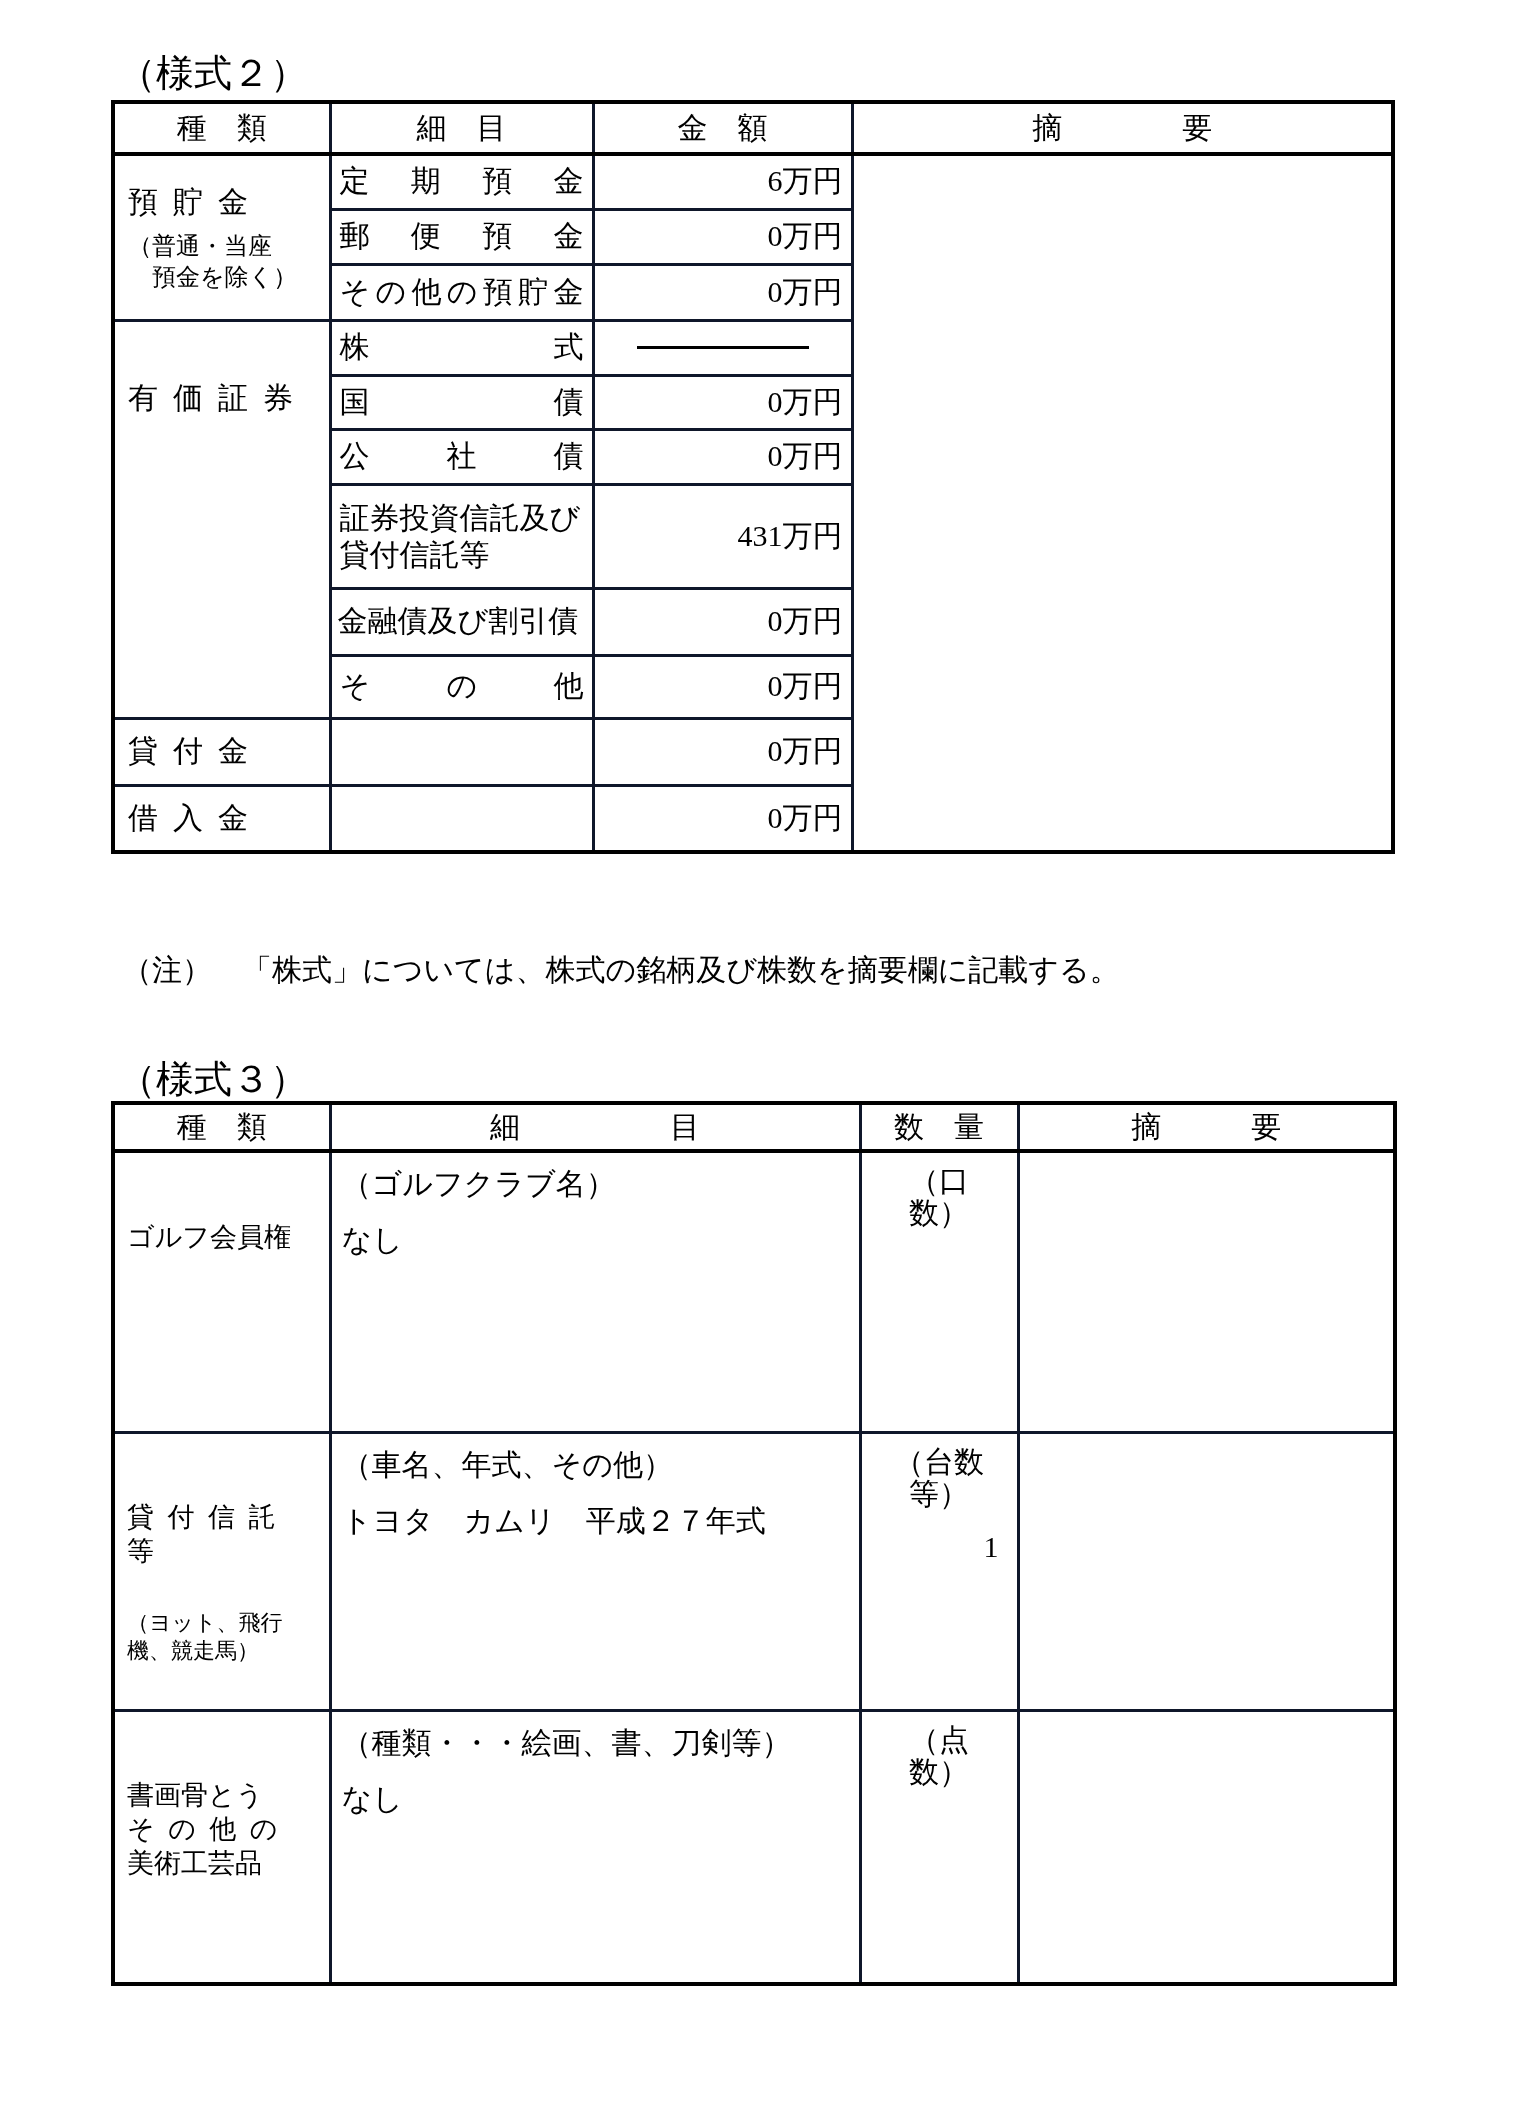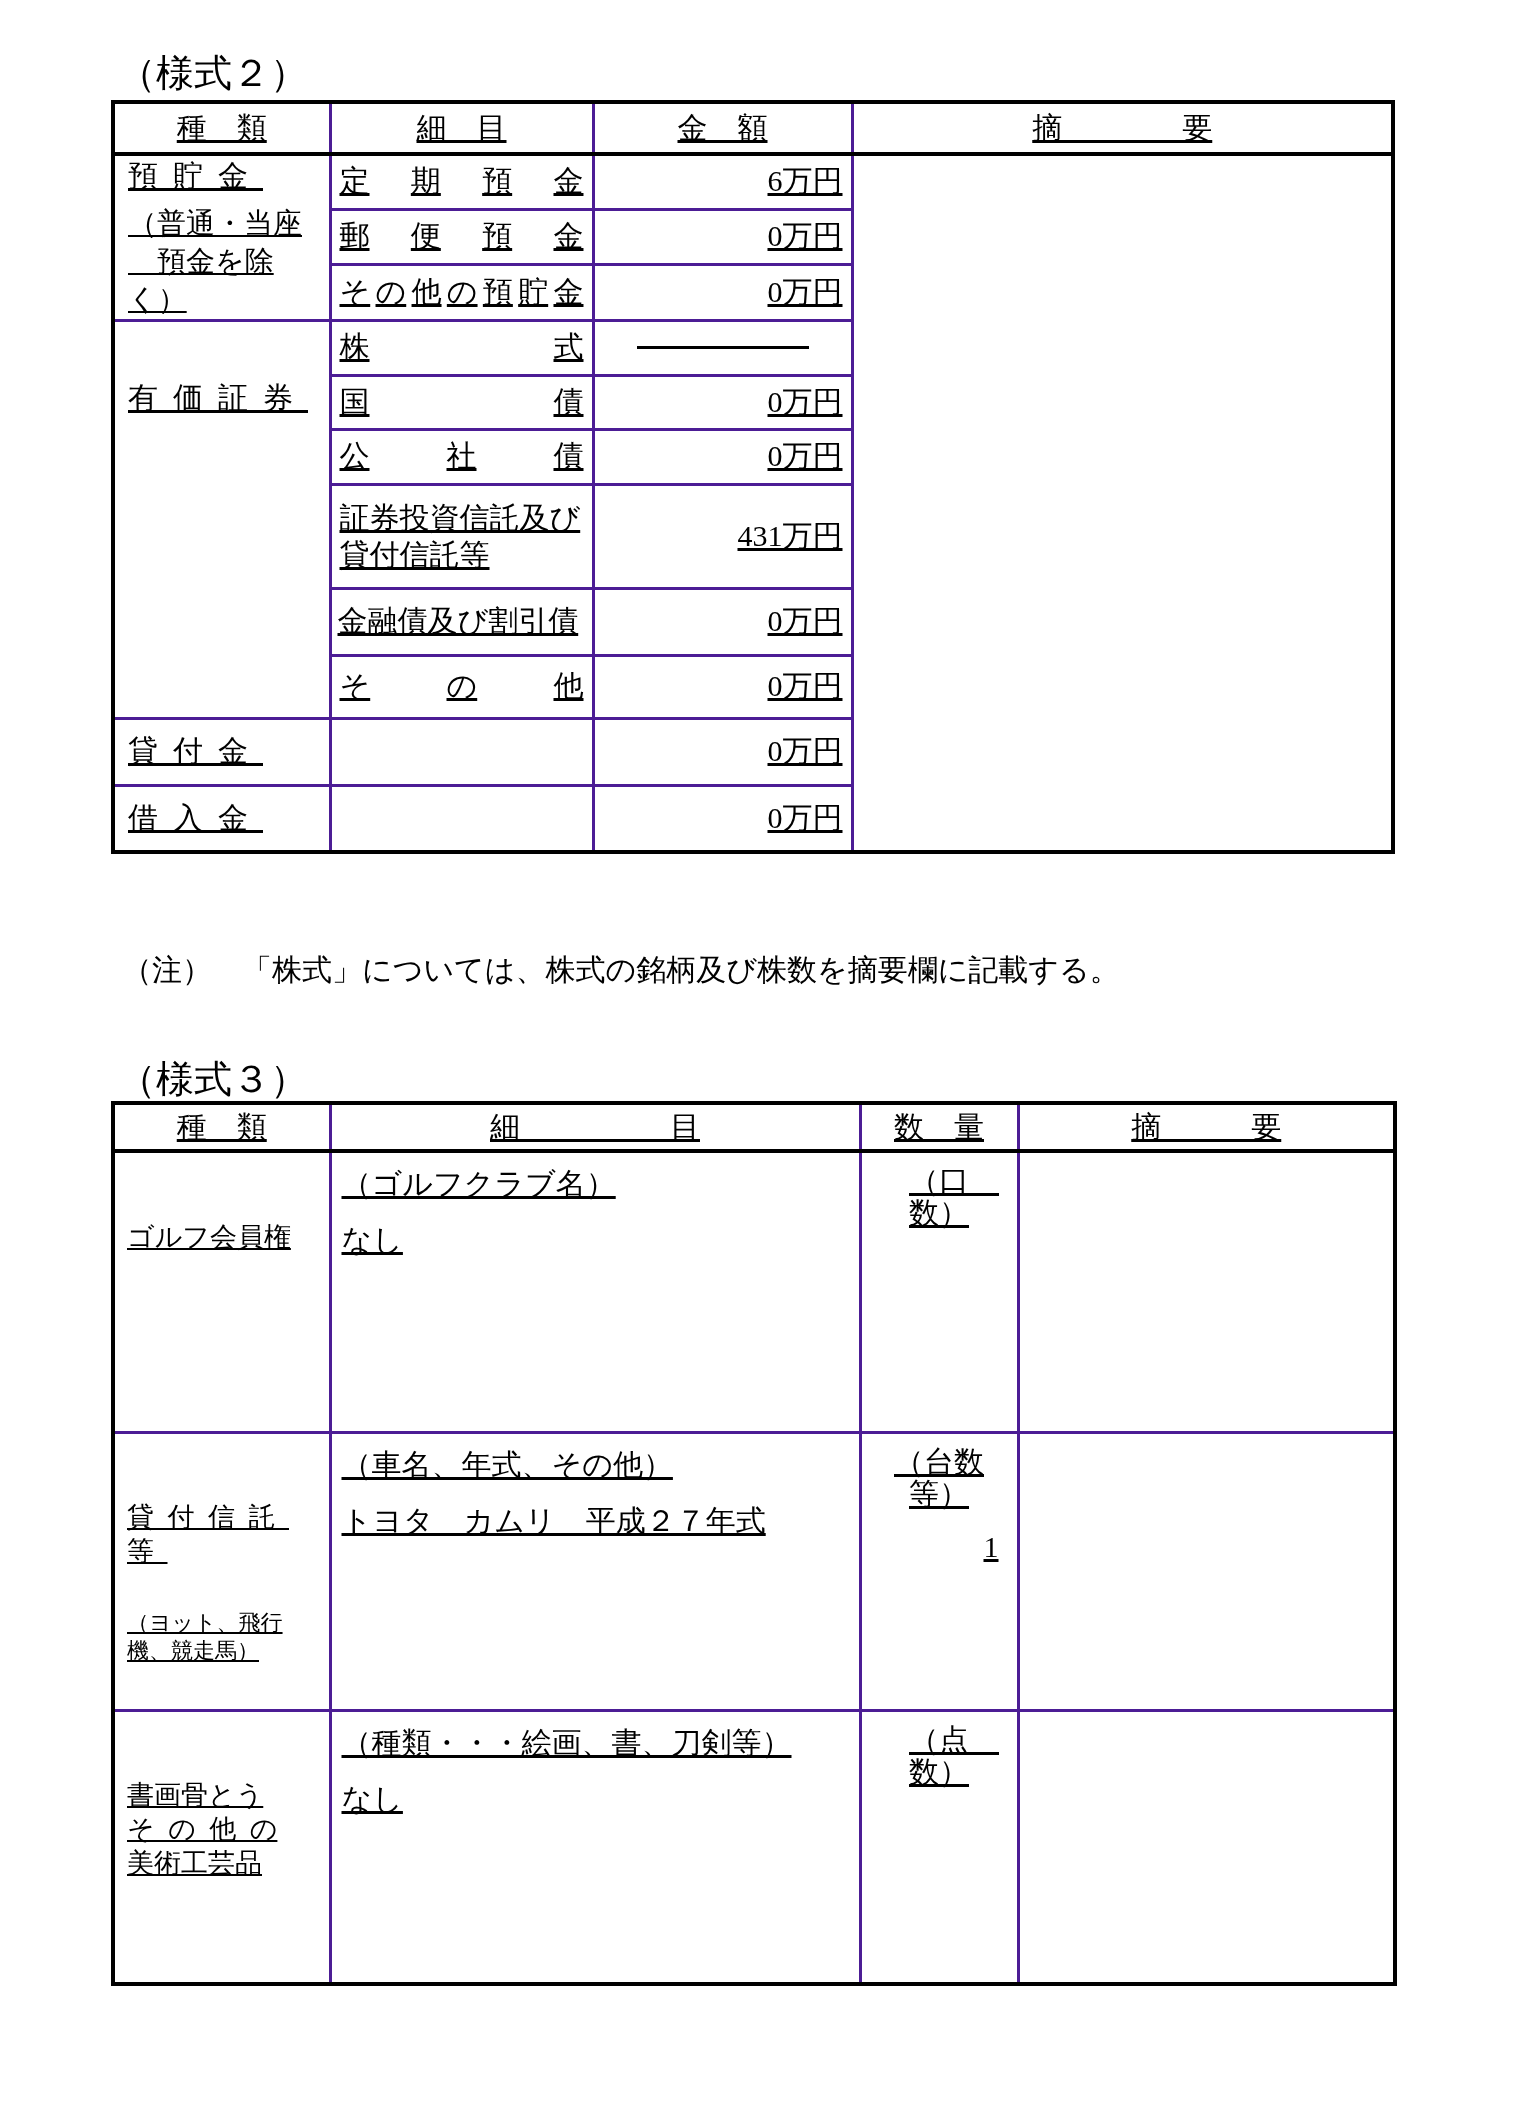--- a/index.html
+++ b/index.html
@@ -12,7 +12,7 @@
   .note-line{font-size:30px;line-height:38px;margin-top:36px;}
 
   table{border-collapse:collapse;table-layout:fixed;border:4px solid #000;background:#fff;}
-  td{border:3px solid #4c1d95;font-size:30px;vertical-align:middle;padding:0;overflow:hidden;text-decoration:underline;}
+  td{border:3px solid #0f172a;font-size:30px;vertical-align:middle;padding:0;overflow:hidden;}
   tr.thead td{border-bottom:4px solid #000;text-align:center;vertical-align:middle;}
 
   

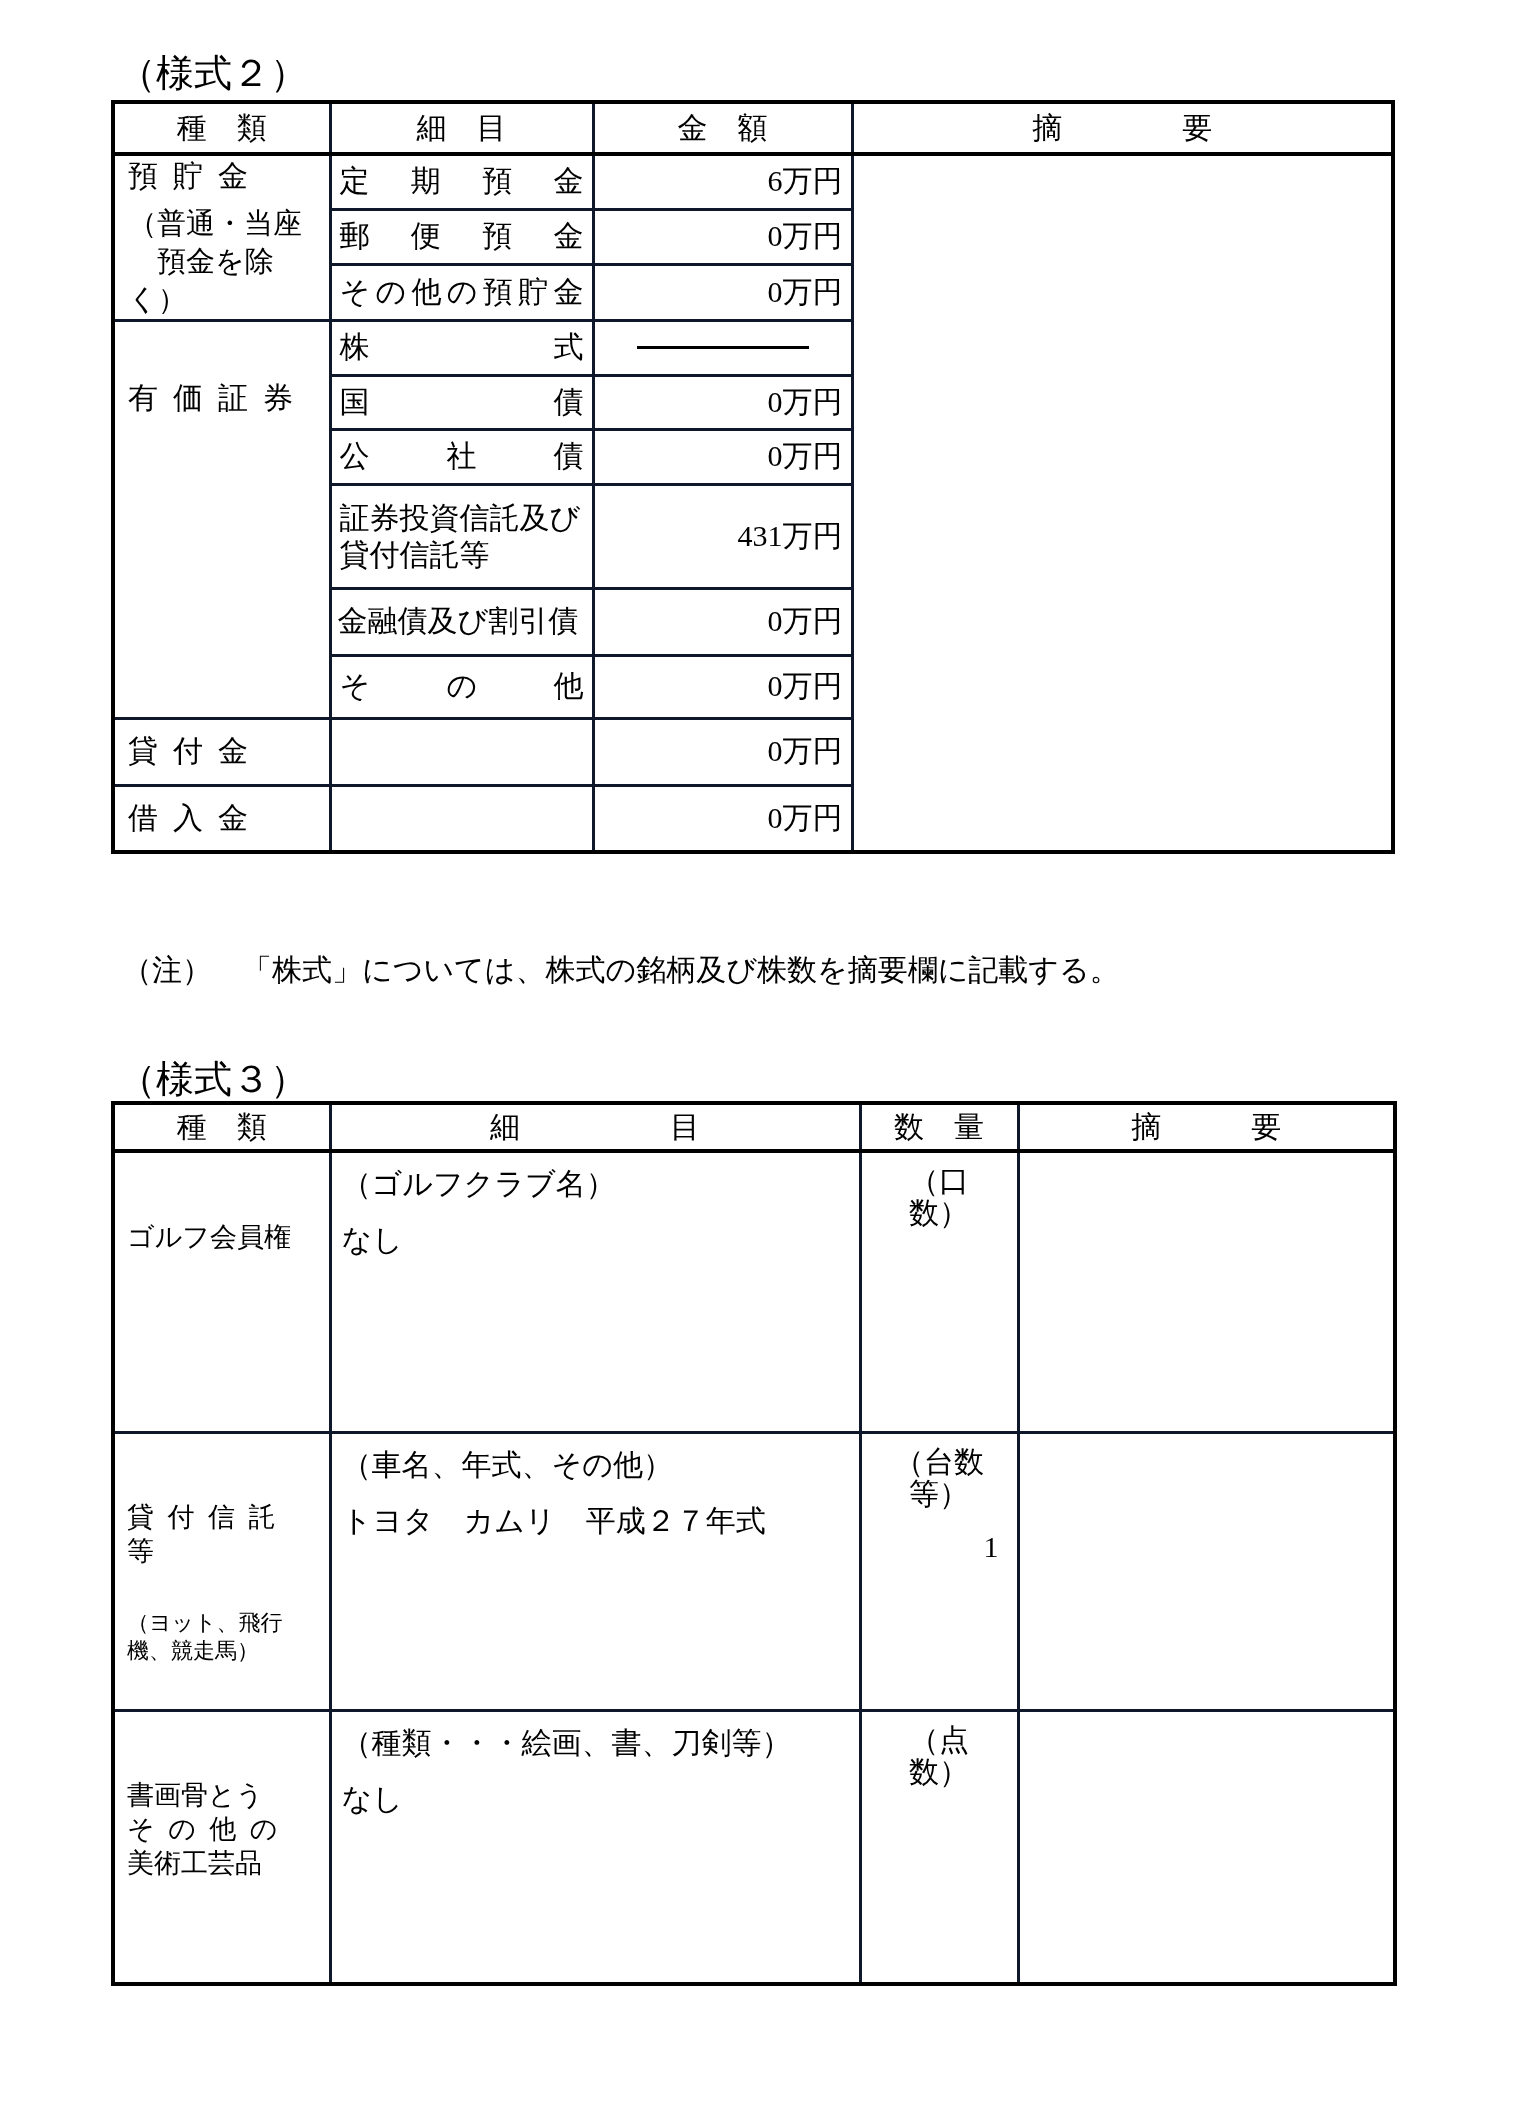--- a/index.html
+++ b/index.html
@@ -23,7 +23,7 @@
   .kind{padding-left:13px;}
   .kind-top{vertical-align:top;padding-top:56px;}
   .ls{letter-spacing:0.5em;}
-  .sub{font-size:29px;letter-spacing:0;line-height:1.3;white-space:pre-line;margin-top:8px;}
+  .sub{font-size:24px;letter-spacing:0;line-height:1.3;white-space:pre-line;margin-top:8px;}
   .dash{width:172px;height:3px;background:#000;margin:0 auto;}
 
   

